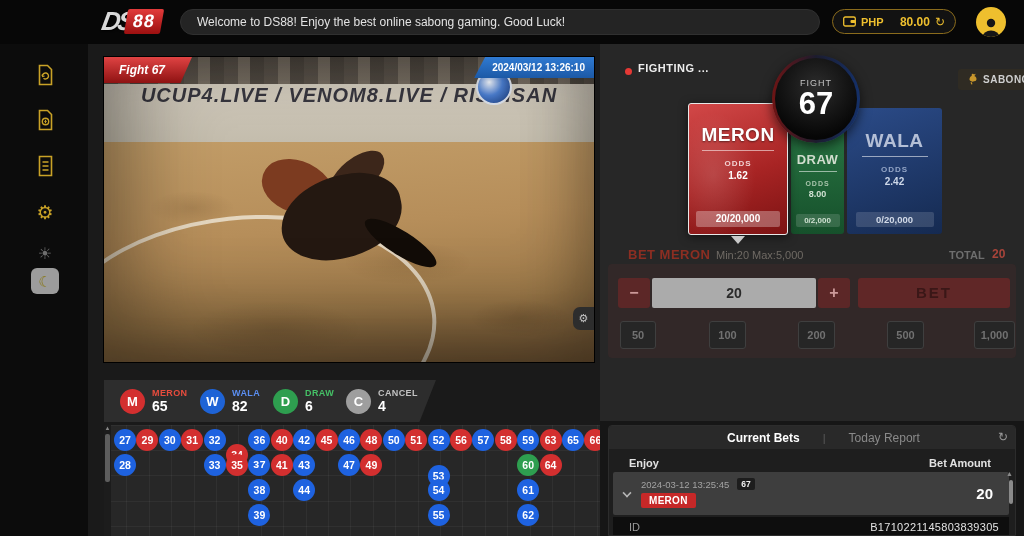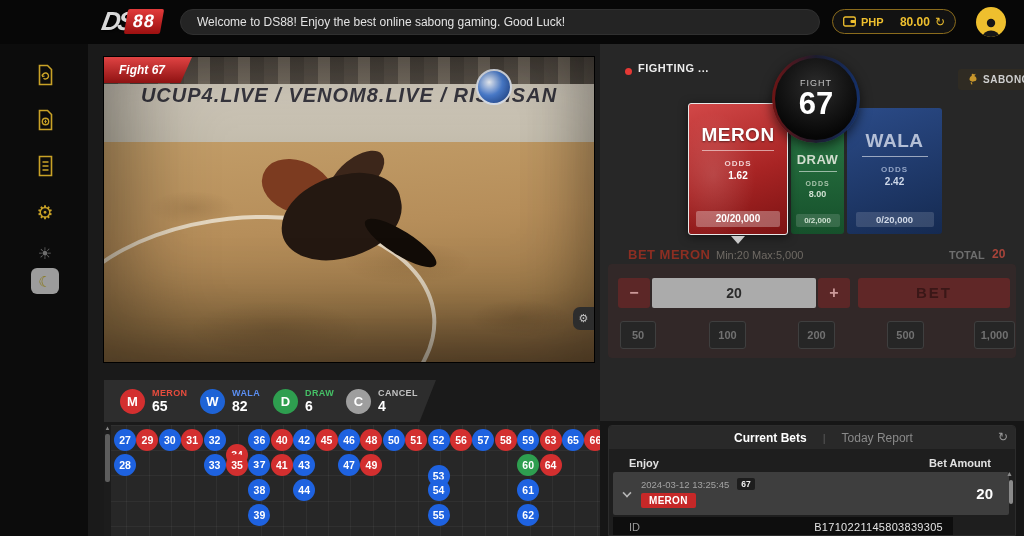--- a/index.html
+++ b/index.html
@@ -274,6 +274,7 @@
     <div class="cock-tail"></div>
     <div class="vignette"></div>
     <div class="fight-badge">Fight 67</div>
+    <div class="ts-badge">2024/03/12 13:26:10</div>
     <div class="gear-tab">⚙</div>
   </section>
 

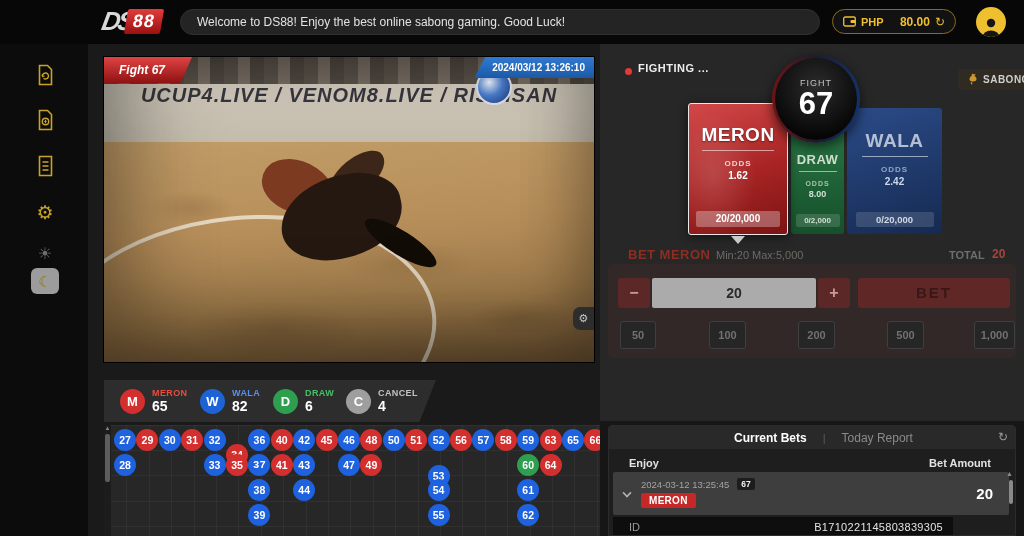--- a/index.html
+++ b/index.html
@@ -177,7 +177,7 @@
   .bets-panel { position:absolute; left:8px; top:4px; width:408px; height:111px; background:#1e1e1e;
                 border:1px solid #2c2c2c; border-radius:4px 4px 0 0; overflow:hidden; }
   .bets-header { position:relative; width:100%; height:23px; background:#292929; display:flex;
-                 align-items:center; justify-content:center; gap:16px;padding-left:23px; }
+                 align-items:center; justify-content:center; gap:23px;padding-left:23px; }
   .tab-current { color:#fff; font-weight:bold; font-size:12px; cursor:pointer; }
   .tab-sep { color:#5a5a5a; font-size:11px; }
   .tab-today { color:#8a8a8a; font-size:12px; cursor:pointer; }

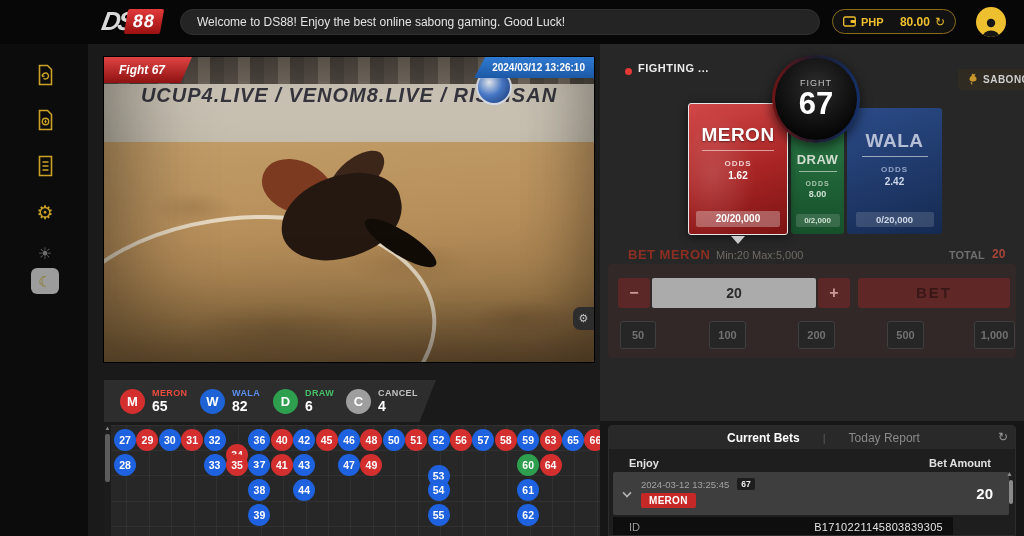--- a/index.html
+++ b/index.html
@@ -196,7 +196,7 @@
   .bet-amt { position:absolute; right:16px; top:13px; font-size:15px; font-weight:bold; color:#fff; }
   .bets-scroll-arrow { position:absolute; right:2px; top:44px; color:#8a8a8a; font-size:7px; }
   .bets-scroll-thumb { position:absolute; right:2px; top:54px; width:4px; height:24px; background:#8a8a8a; border-radius:2px; }
-  .id-row { position:absolute; left:4px; top:91px; width:340px; height:20px; background:#0e0e0e; }
+  .id-row { position:absolute; left:4px; top:91px; width:396px; height:20px; background:#0e0e0e; }
   .id-label { position:absolute; left:16px; top:4px; font-size:11px; color:#9a9a9a; }
   .id-value { position:absolute; right:10px; top:4px; font-size:11px; color:#e3e3e3; letter-spacing:.3px; }
 </style>

